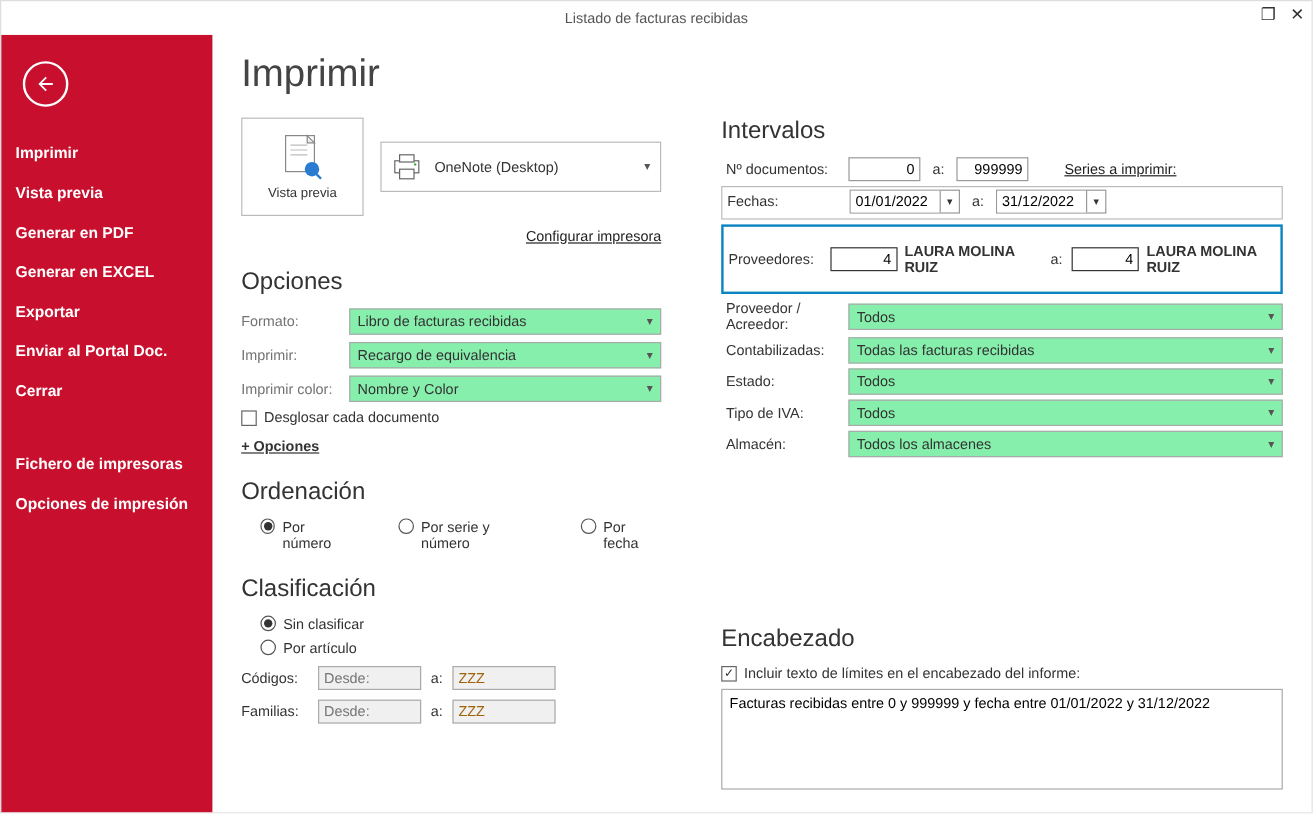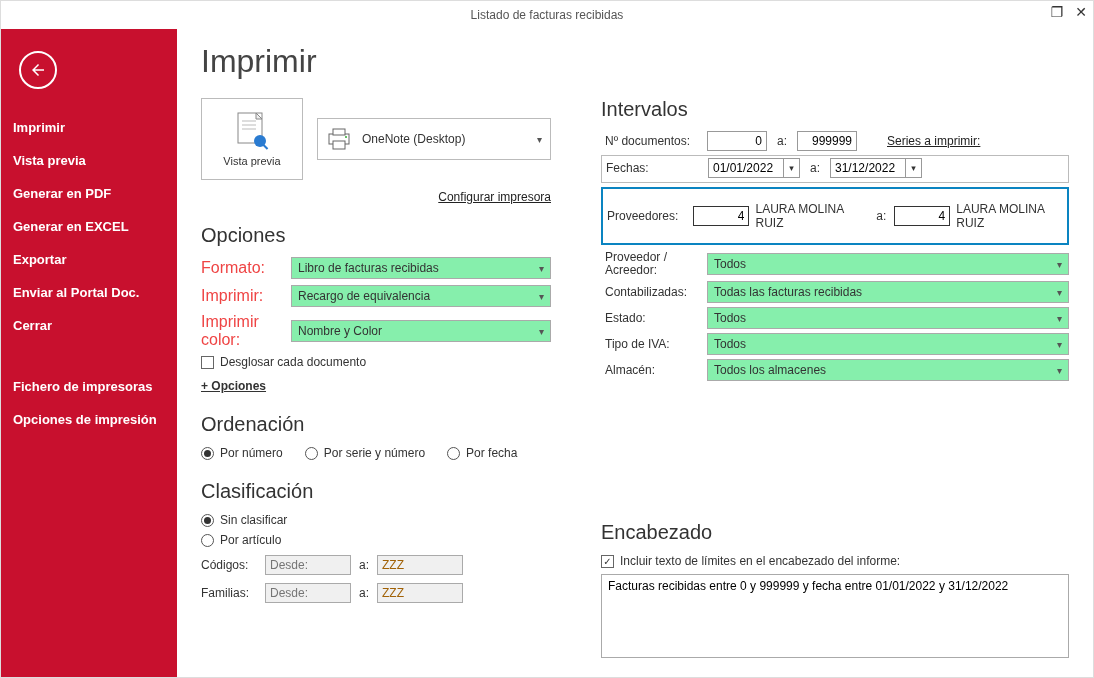--- a/index.html
+++ b/index.html
@@ -56,7 +56,7 @@
   .prov-box { border: 2px solid #0a84c1; padding: 13px 4px; display: flex; align-items: center; gap: 6px; margin-bottom: 6px; }
   .prov-box .rl { width: 90px; font-size: 12px; }
   .prov-box .nb { width: 56px; height: 20px; border: 1px solid #333; text-align: right; padding: 0 4px; font-size: 12px; }
-  .prov-box .nm { font-size: 12px; }
+  .prov-box .nm { font-size: 12px; font-weight: bold; }
   .combo-full { width: 100%; }
   .combo-med { width: 220px; }
   .enc-text { width: 100%; height: 84px; border: 1px solid #aaa; padding: 4px 6px; font-size: 12px; resize: none; font-family: inherit; }

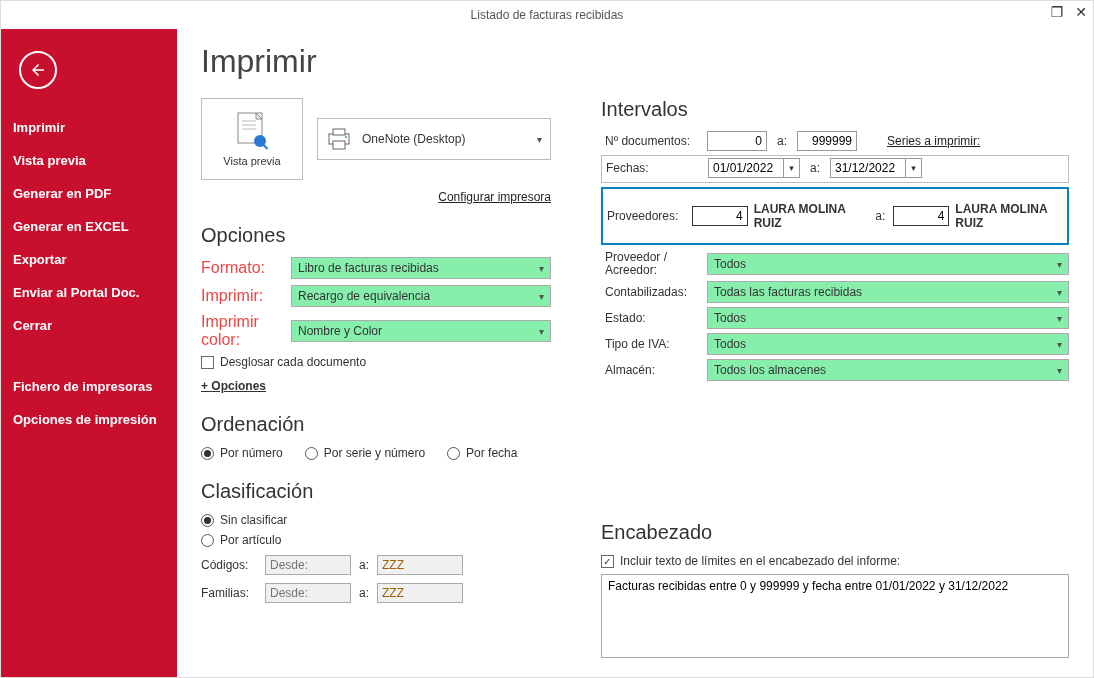--- a/index.html
+++ b/index.html
@@ -30,7 +30,7 @@
   .link-right a, .linku { color: #222; text-decoration: underline; cursor: pointer; }
   h2.sec { font-size: 20px; font-weight: 400; color: #333; margin: 20px 0 10px 0; }
   .form-row { display: flex; align-items: center; margin-bottom: 6px; }
-  .form-row .lbl { width: 90px; font-size: 16px; color: #ef4444; }
+  .form-row .lbl { width: 90px; font-size: 12px; color: #737373; }
   .combo { flex: 1; height: 22px; border: 1px solid #aaa; display: flex; align-items: center; justify-content: space-between; padding: 0 6px; font-size: 12px; background: #86efac; cursor: pointer; }
   .chk-row { display: flex; align-items: center; gap: 6px; margin-top: 6px; }
   .chk { width: 13px; height: 13px; border: 1px solid #666; display: inline-flex; align-items: center; justify-content: center; font-size: 10px; color: #333; }

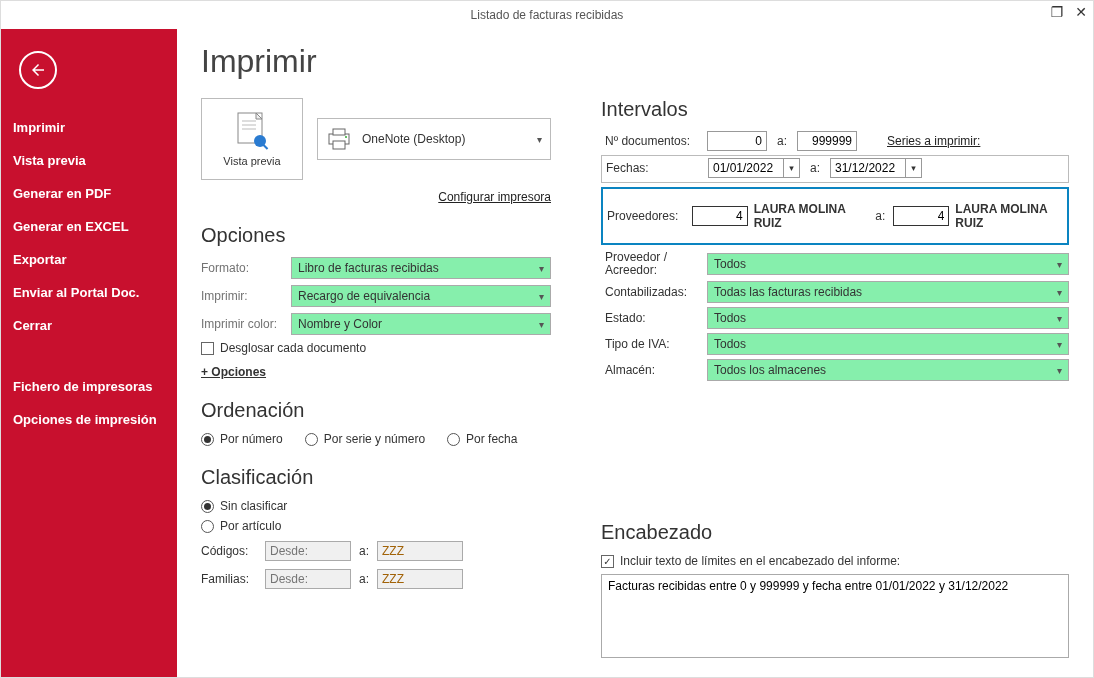--- a/index.html
+++ b/index.html
@@ -37,7 +37,7 @@
   .chk.checked::after { content: "✓"; }
   .plus-opc { margin-top: 10px; font-size: 12px; text-decoration: underline; cursor: pointer; font-weight: 600; }
   .radio-row { display: flex; gap: 22px; margin-top: 6px; }
-  .radio { display: flex; align-items: flex-end; gap: 6px; cursor: pointer; }
+  .radio { display: flex; align-items: flex-start; gap: 6px; cursor: pointer; margin-left: 16px; }
   .radio .dot { width: 13px; height: 13px; border: 1px solid #555; border-radius: 50%; display: inline-flex; align-items: center; justify-content: center; }
   .radio.sel .dot::after { content: ""; width: 7px; height: 7px; background: #333; border-radius: 50%; }
   .codes-row { display: flex; align-items: center; gap: 6px; margin-top: 8px; }

